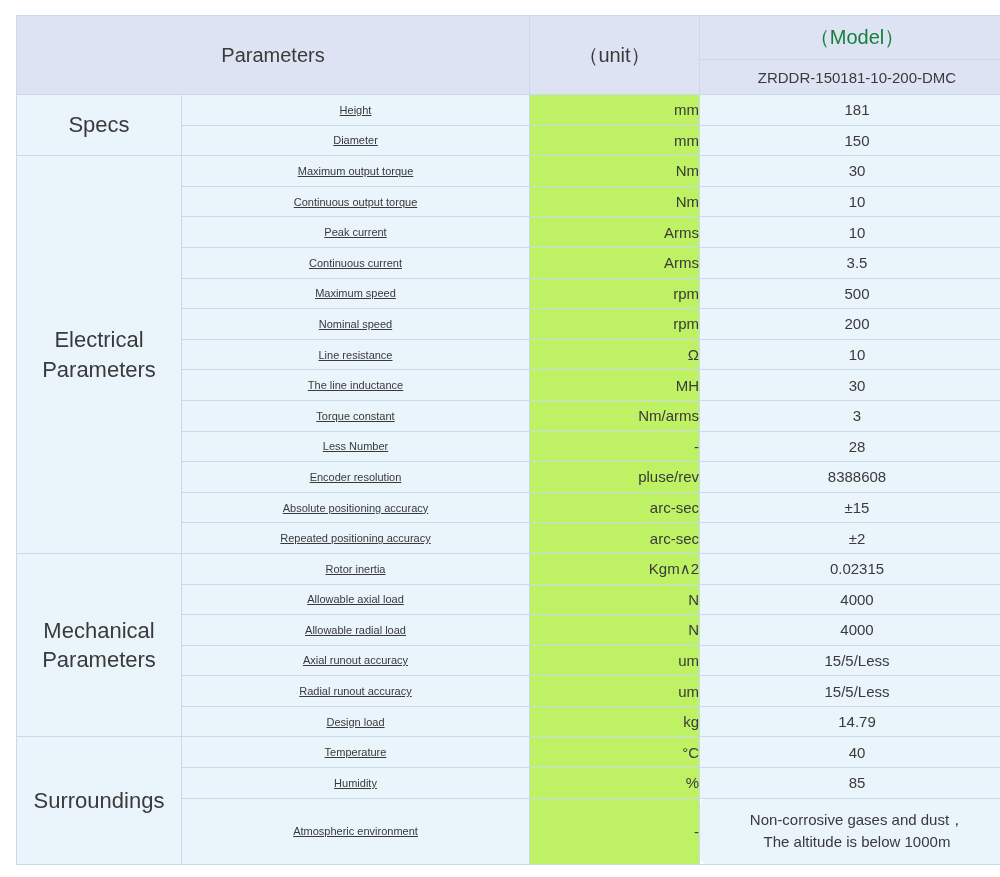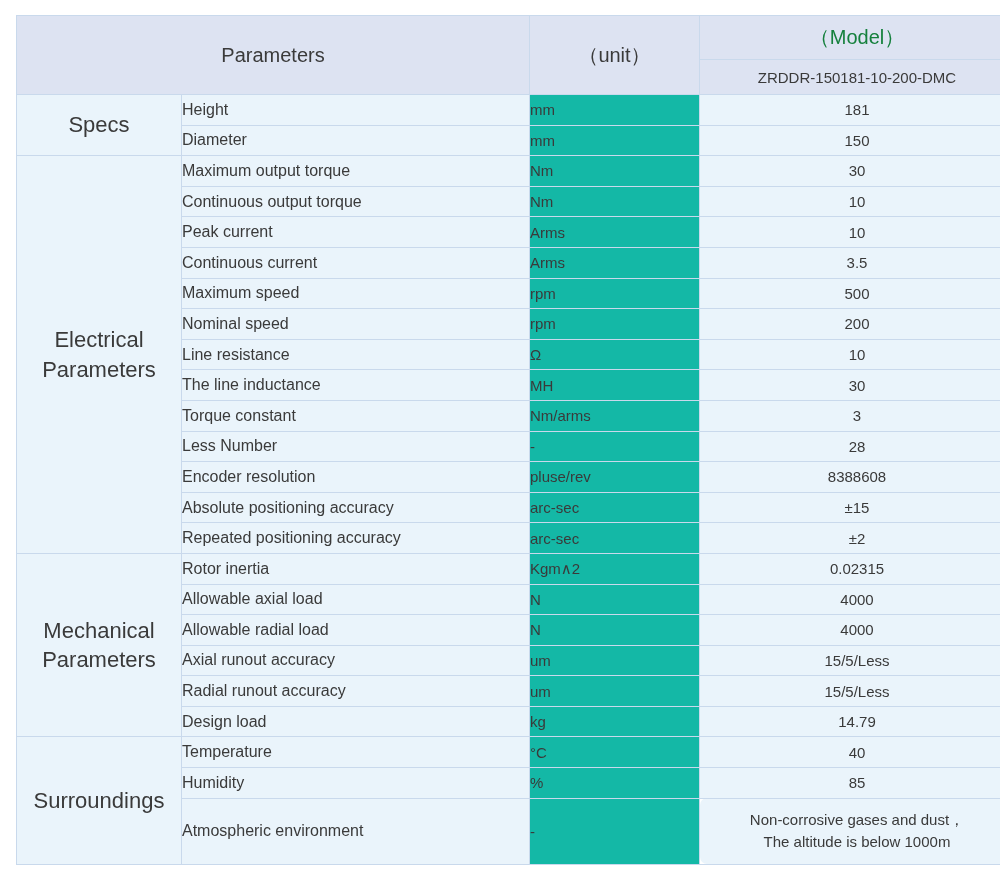--- a/index.html
+++ b/index.html
@@ -71,11 +71,12 @@
   }
   td.param {
     background: #eaf4fb;
-    text-align: left;
+    text-align: center;
     padding-left: 28px;
-    font-size: 16px;
+    font-size: 11px;
     color: #3a3a3a;
     height: 30.6px;
+    text-decoration: underline;
   }
   td.unit {
     background: #14b8a6;

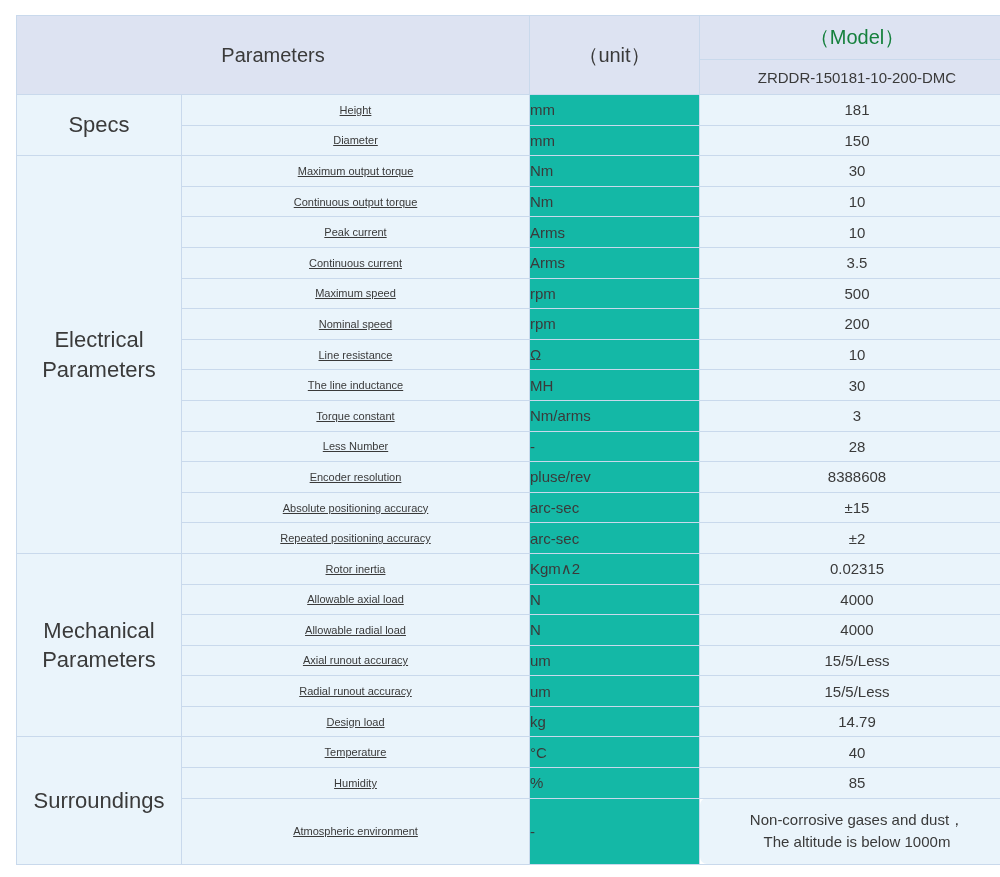--- a/index.html
+++ b/index.html
@@ -79,8 +79,8 @@
     text-decoration: underline;
   }
   td.unit {
-    background: #14b8a6;
-    text-align: left;
+    background: #bef264;
+    text-align: right;
     font-size: 15px;
     color: #3a3a3a;
   }

